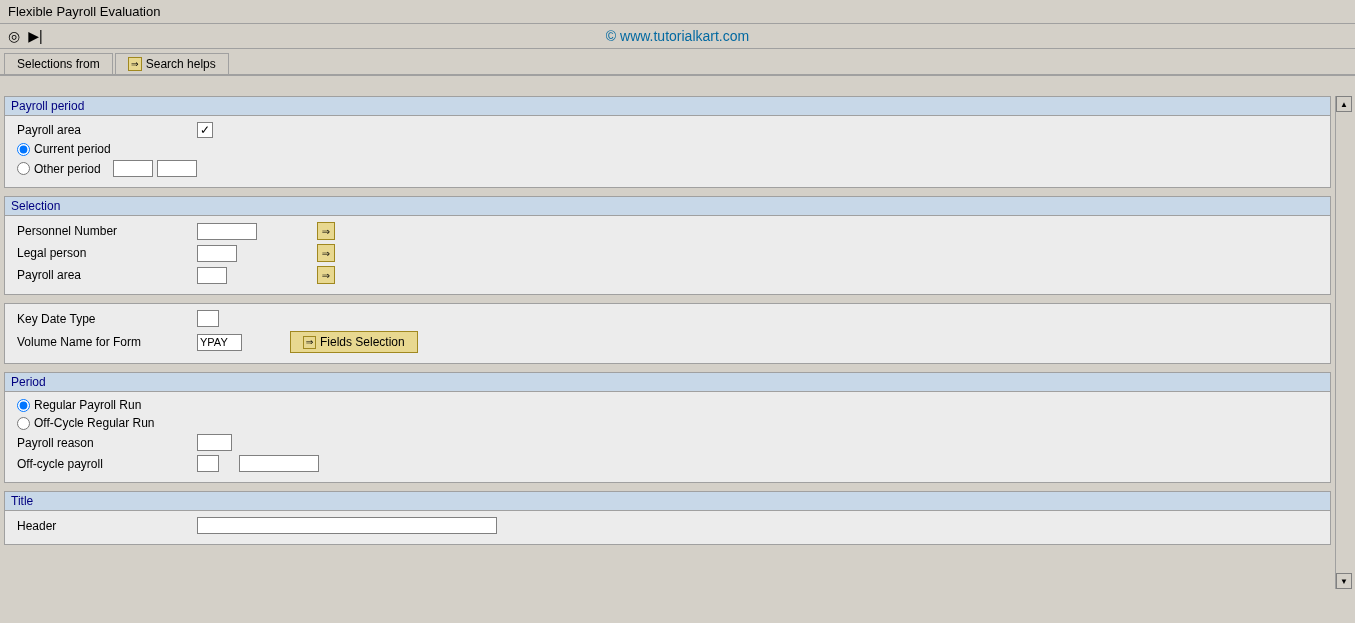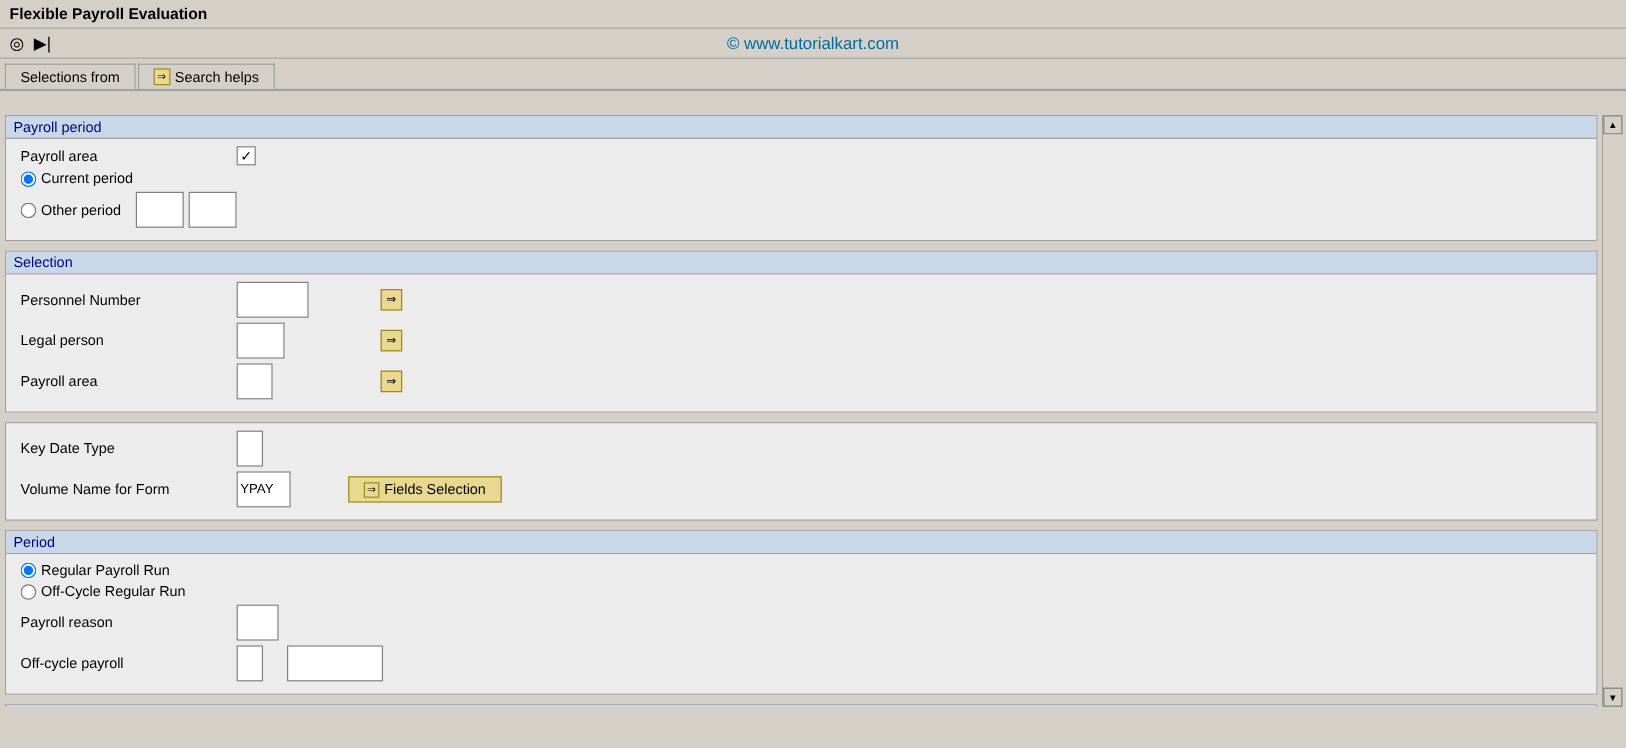--- a/index.html
+++ b/index.html
@@ -13,7 +13,7 @@
     .title-bar {
       background: #d4d0c8;
       padding: 4px 8px;
-      font-weight: bold;
+      font-weight: normal;
       font-size: 13px;
       border-bottom: 1px solid #a0a0a0;
     }

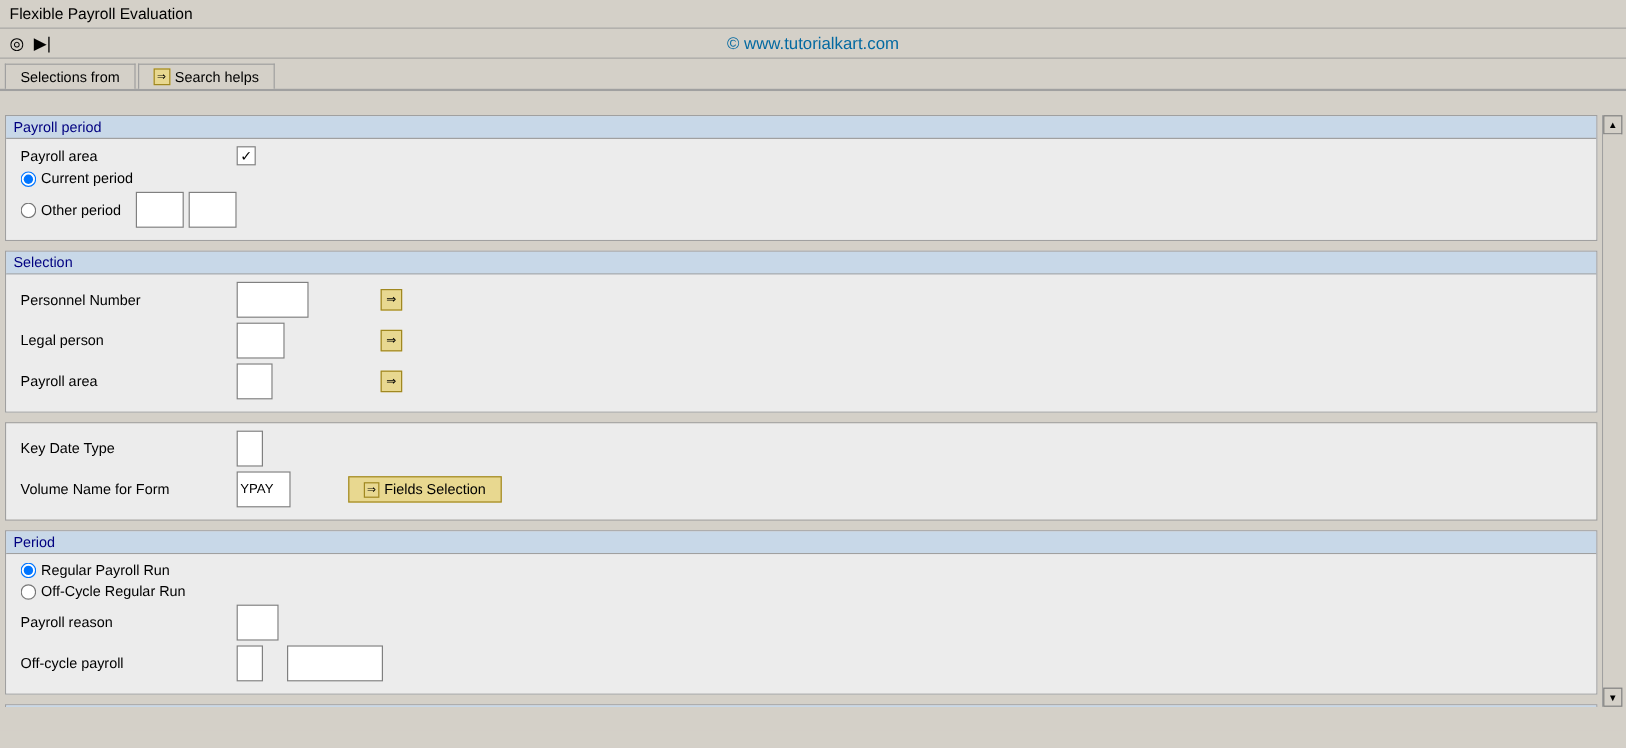--- a/index.html
+++ b/index.html
@@ -55,7 +55,7 @@
     .form-input {
       border: 1px solid #808080;
       background: #fff;
-      height: 30px;
+      height: 17px;
       font-size: 11px;
       padding: 0 2px;
     }

